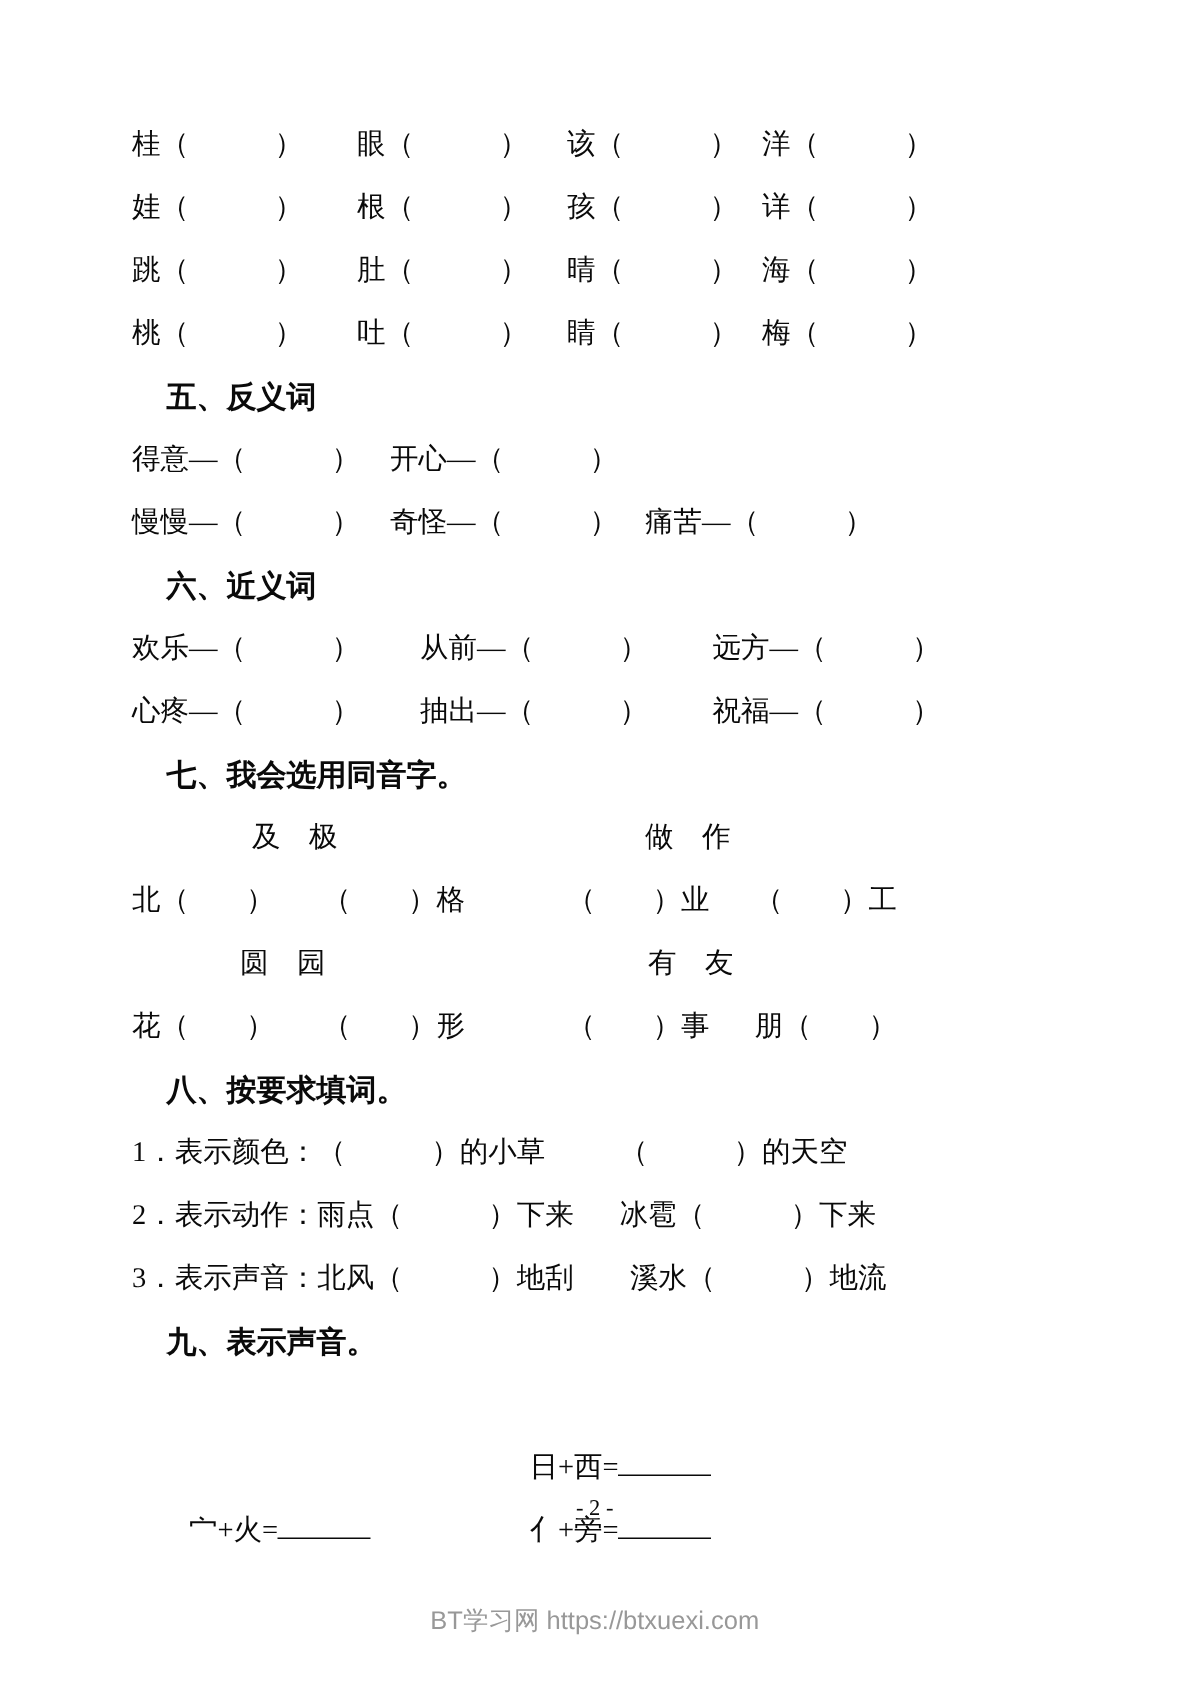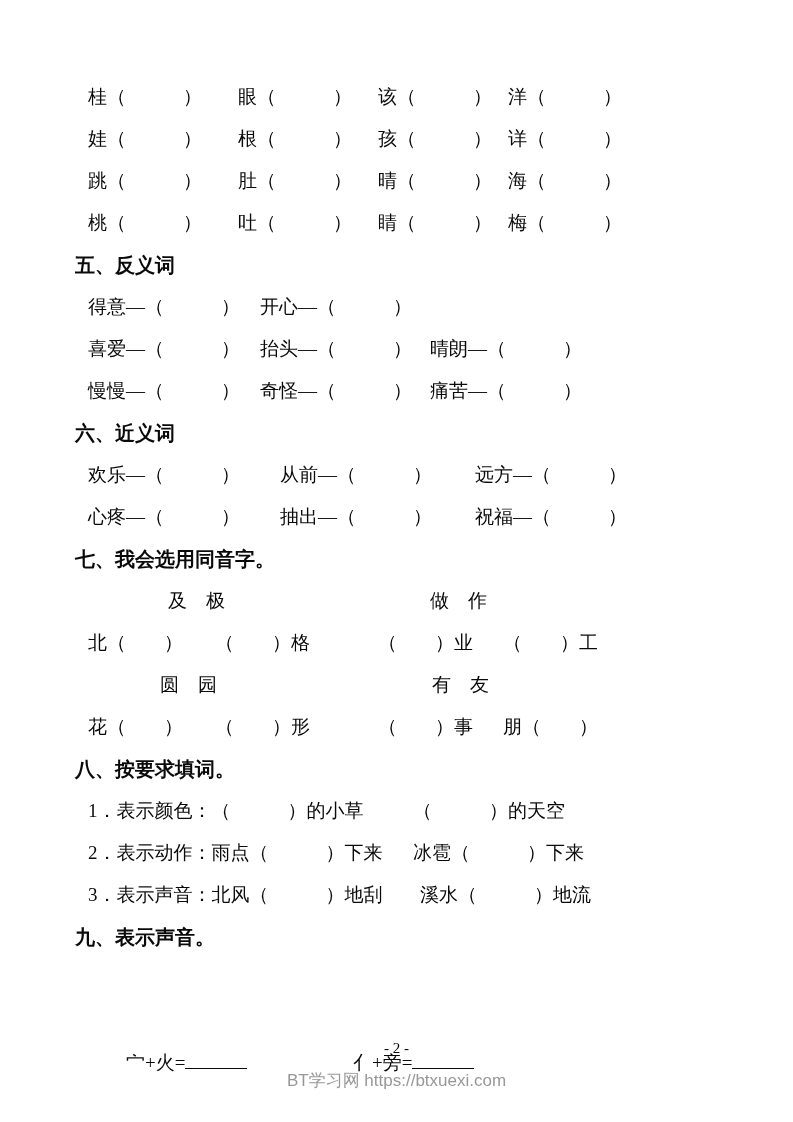--- a/index.html
+++ b/index.html
@@ -16,7 +16,7 @@
   .content{padding-top:76px;}
   .line{position:relative;height:42px;line-height:42px;}
   .seg{position:absolute;white-space:pre;top:0;}
-  .title{font-weight:bold;font-size:20px;}
+  .title{font-weight:bold;font-size:20px;margin-left:36px;}
   .blank{
     display:inline-block;
     width:62px;

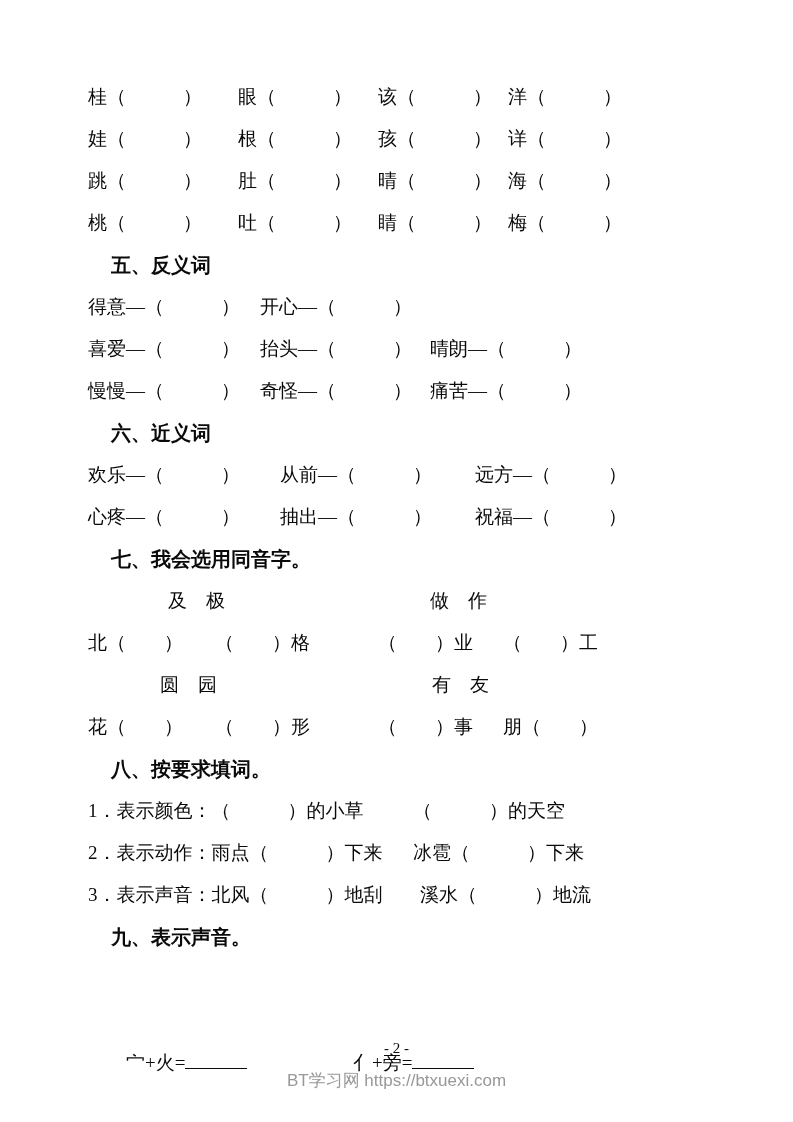--- a/index.html
+++ b/index.html
@@ -81,11 +81,6 @@
       <span class="seg" style="left:260px">开心—（　　　）</span>
     </div>
     <div class="line">
-      <span class="seg" style="left:88px">喜爱—（　　　）</span>
-      <span class="seg" style="left:260px">抬头—（　　　）</span>
-      <span class="seg" style="left:430px">晴朗—（　　　）</span>
-    </div>
-    <div class="line">
       <span class="seg" style="left:88px">慢慢—（　　　）</span>
       <span class="seg" style="left:260px">奇怪—（　　　）</span>
       <span class="seg" style="left:430px">痛苦—（　　　）</span>

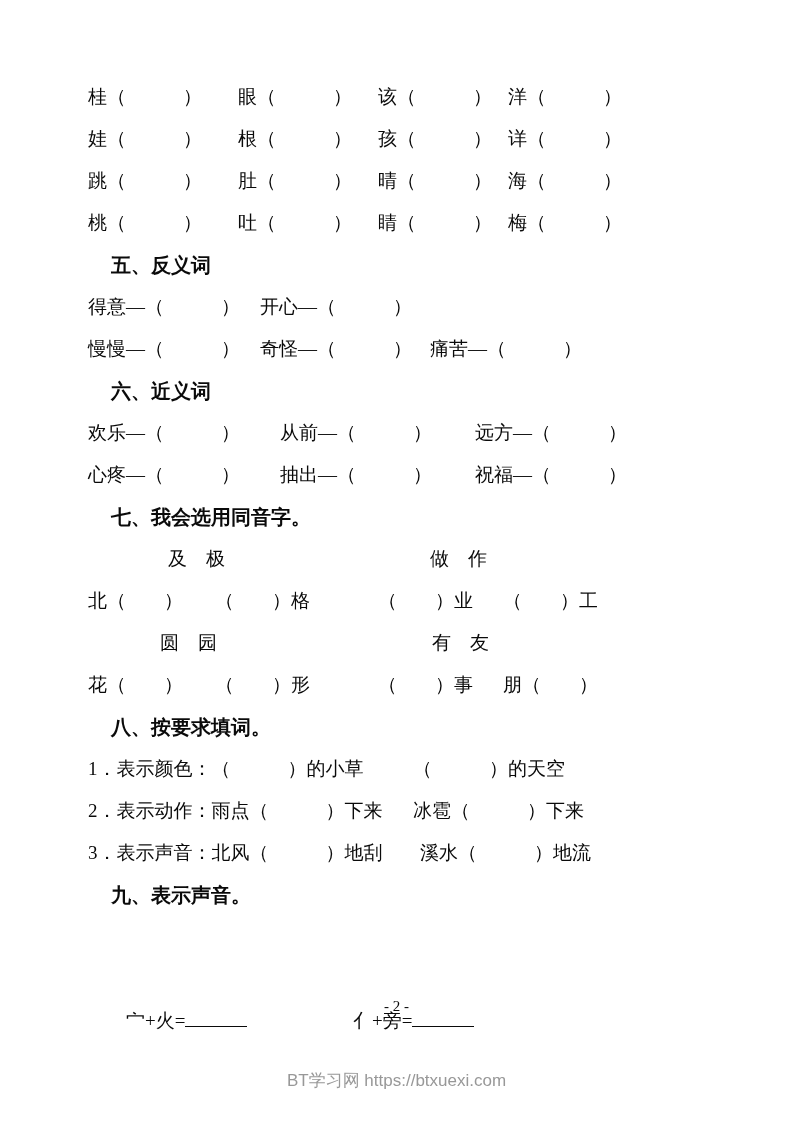--- a/index.html
+++ b/index.html
@@ -144,6 +144,9 @@
       <span class="seg title" style="left:75px">九、表示声音。</span>
     </div>
     <div class="line">
+      <span class="seg" style="left:315px">
+        <span>日+西=</span><span class="blank"></span>
+      </span>
     </div>
     <div class="line">
       <span class="seg" style="left:88px">

